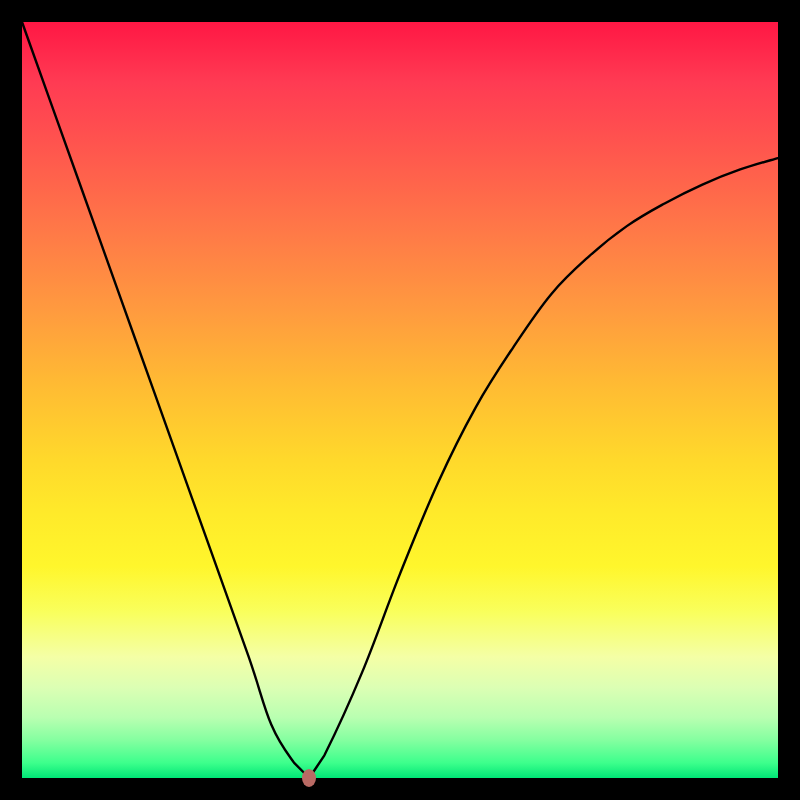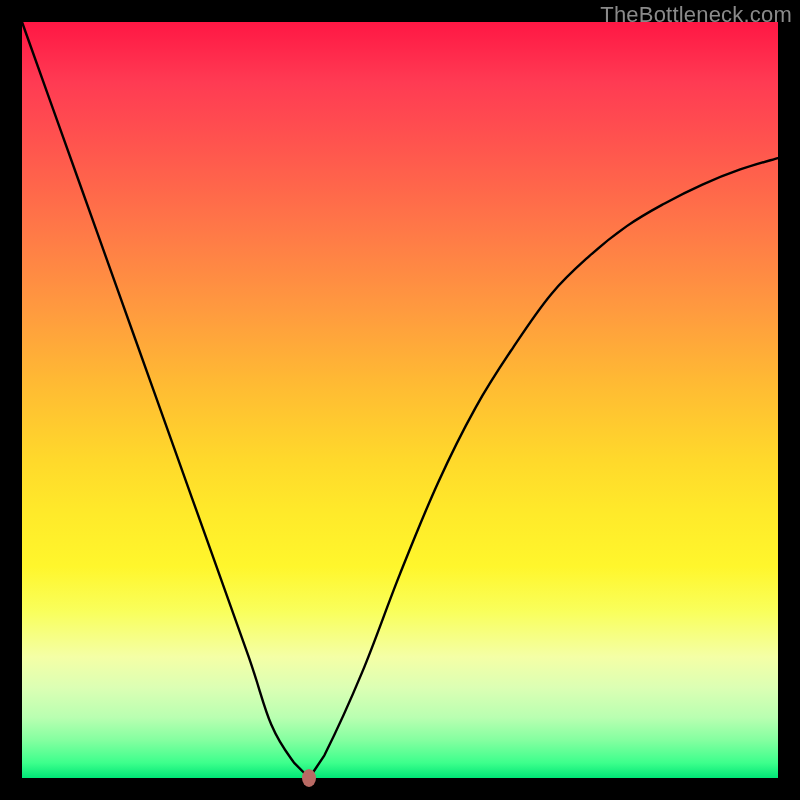--- a/index.html
+++ b/index.html
@@ -76,7 +76,6 @@
 <body>
 
 <div class="stage">
-  <div class="watermark">TheBottleneck.com</div>
 
   <div class="plot-area">
     <svg class="curve" viewBox="0 0 756 756" preserveAspectRatio="none">

